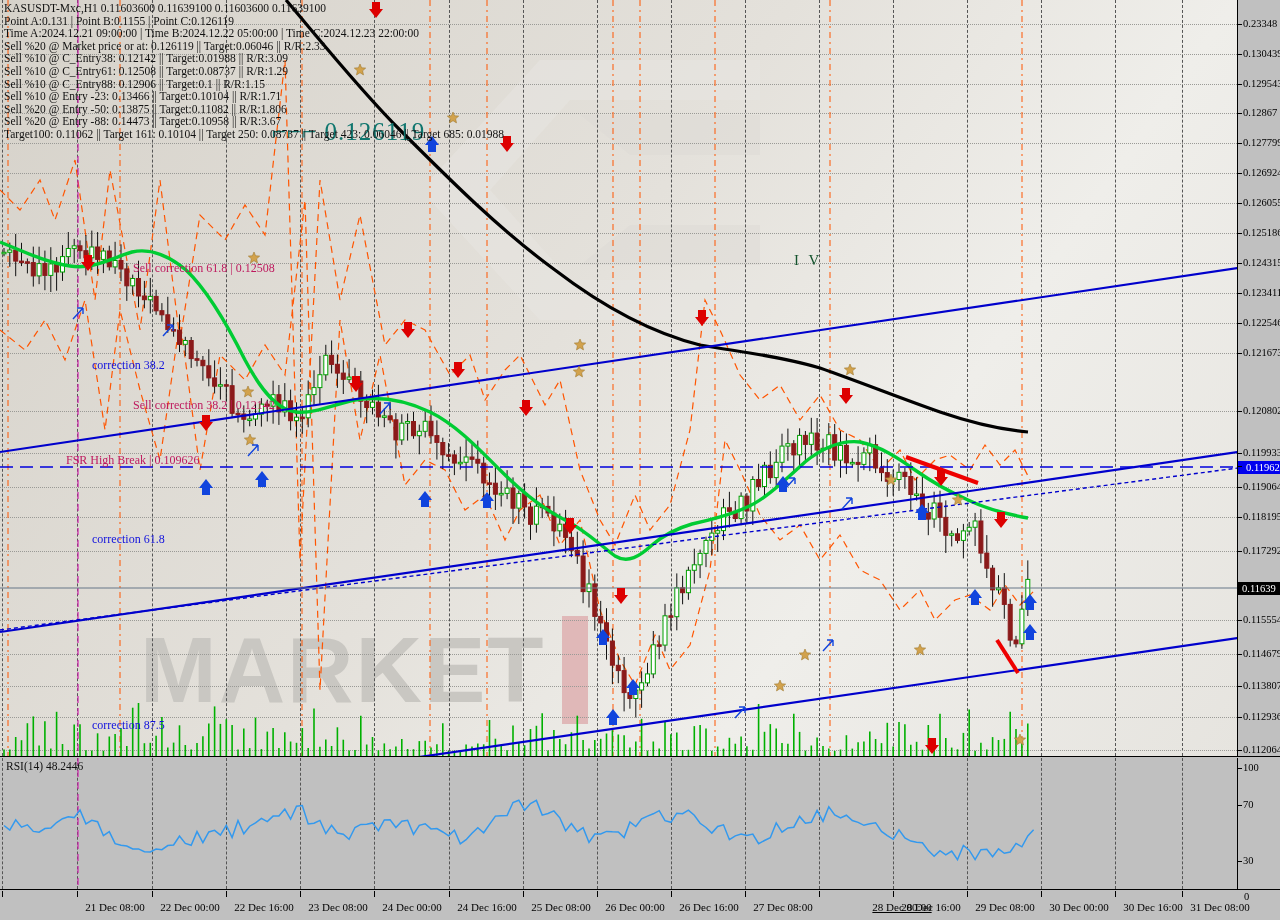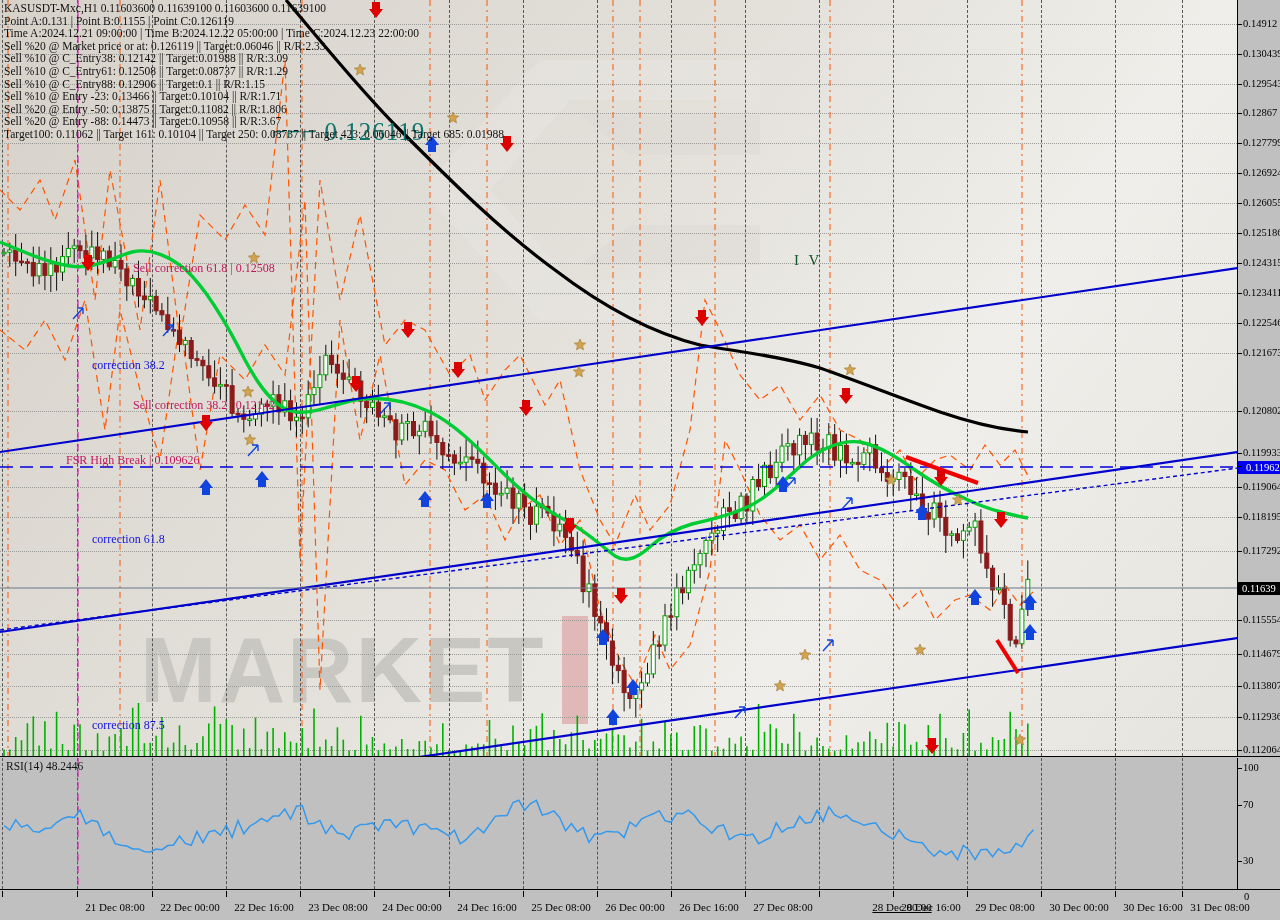--- a/index.html
+++ b/index.html
@@ -973,7 +973,7 @@
   </div>
 
   <div id="price-axis">
-      <div class="tick plain" style="top: 24px;">0.14912</div>
+      <div class="tick plain" style="top: 24px;">0.23348</div>
       <div class="tick plain" style="top: 54px;">0.130439</div>
       <div class="tick plain" style="top: 84px;">0.129543</div>
       <div class="tick plain" style="top: 113px;">0.12867</div>

